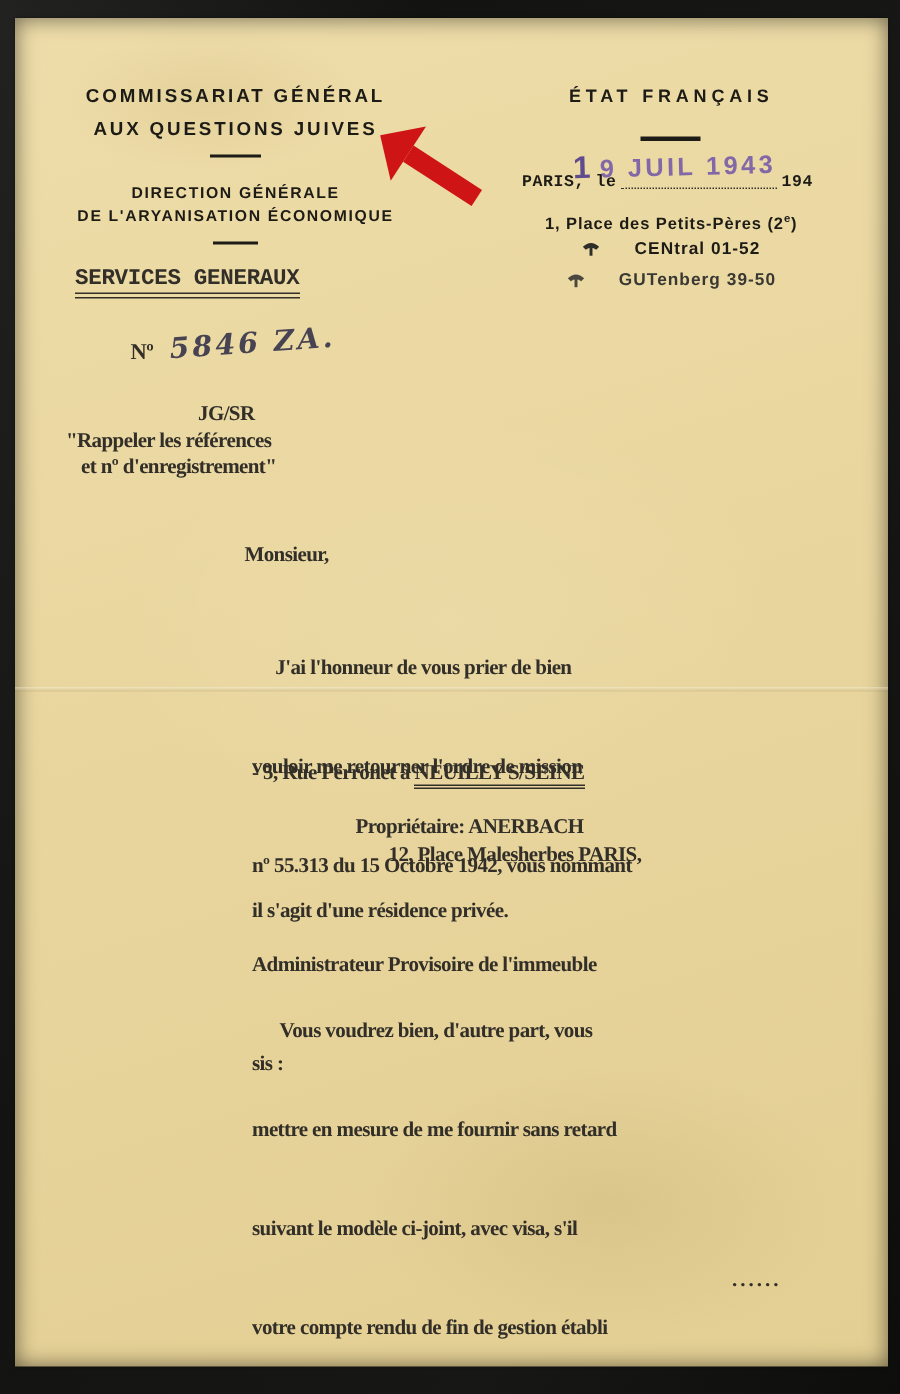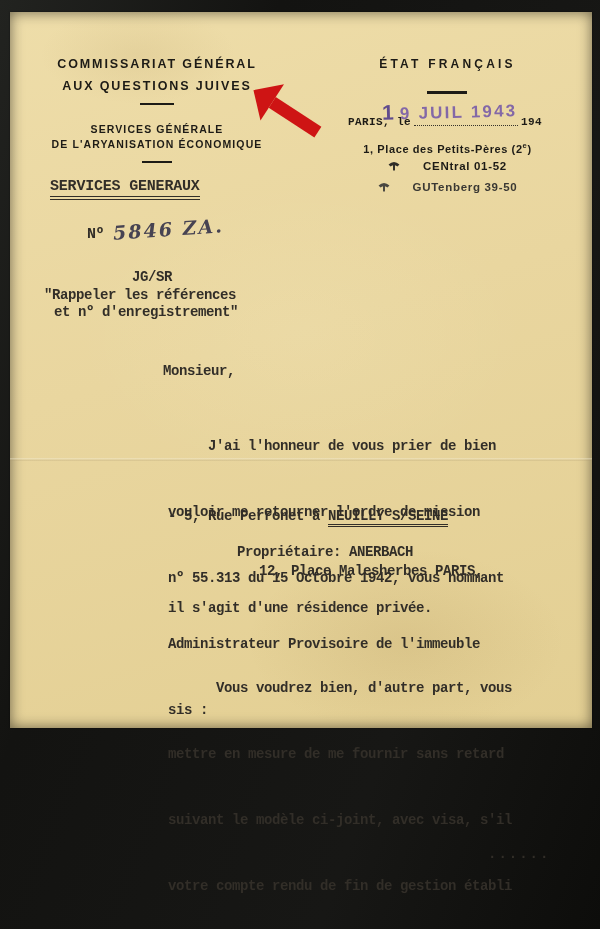--- a/index.html
+++ b/index.html
@@ -6,7 +6,7 @@
     background:#171715;font-family:"Liberation Sans",sans-serif;}
   .frame{position:absolute;inset:0;width:600px;height:929px;
     background:linear-gradient(110deg,#222320 0%,#131311 30%,#171715 70%,#0d0d0b 100%);}
-  .paper{position:absolute;left:10px;top:12px;width:582px;height:716px;
+  .paper{position:absolute;left:10px;top:12px;width:582px;height:899px;
     background:
       radial-gradient(140px 70px at 22% 6%, rgba(150,120,60,.10), transparent 70%),
       radial-gradient(220px 130px at 68% 88%, rgba(140,108,48,.12), transparent 72%),

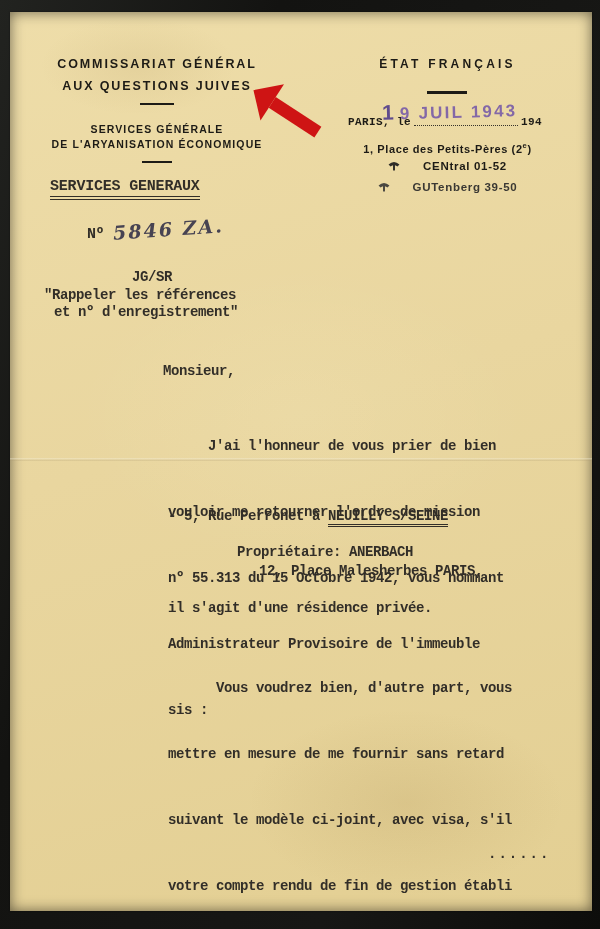--- a/index.html
+++ b/index.html
@@ -69,7 +69,7 @@
     <div class="printed org" style="top:45px">COMMISSARIAT GÉNÉRAL</div>
     <div class="printed org" style="top:67px">AUX QUESTIONS JUIVES</div>
     <div class="rule" style="left:92px;top:91px;width:34px"></div>
-    <div class="printed dept" style="top:111px">SERVICES GÉNÉRALE</div>
+    <div class="printed dept" style="top:111px">DIRECTION GÉNÉRALE</div>
     <div class="printed dept" style="top:126px">DE L'ARYANISATION ÉCONOMIQUE</div>
     <div class="rule" style="left:94px;top:149px;width:30px"></div>
   </div>

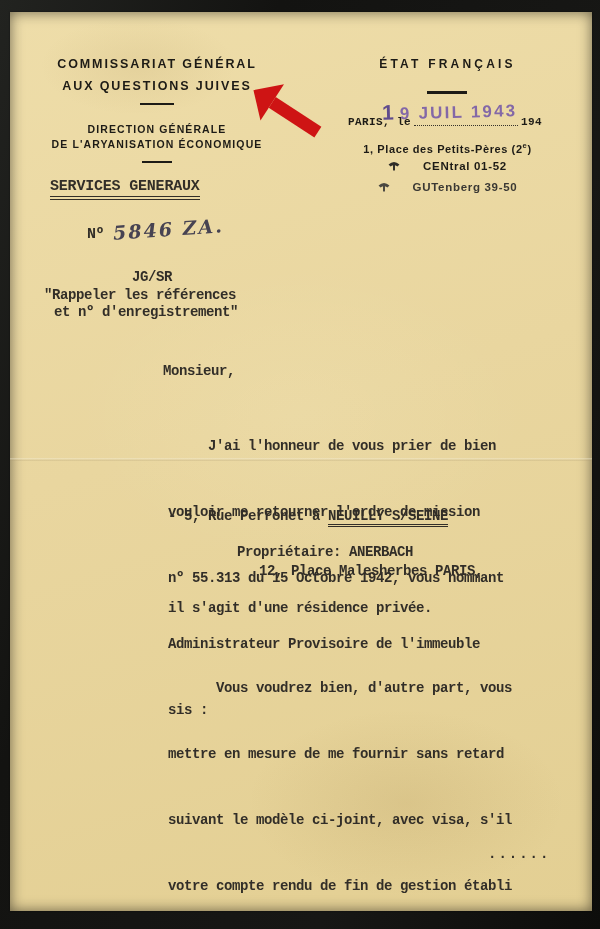--- a/index.html
+++ b/index.html
@@ -35,7 +35,7 @@
   .tel.t2{color:#3a3833;}
 
   
-  .typed{position:absolute;color:var(--ink-typed);font-family:Liberation Mono, monospace;
+  .typed{position:absolute;color:var(--ink-typed);font-family:Liberation Serif, serif;
     font-weight:700;font-size:14px;letter-spacing:-.4px;white-space:pre;line-height:22px;}
   .typed.small{font-size:15px;}
   .svc{position:absolute;left:40px;top:163px;width:215px;line-height:19px;}

